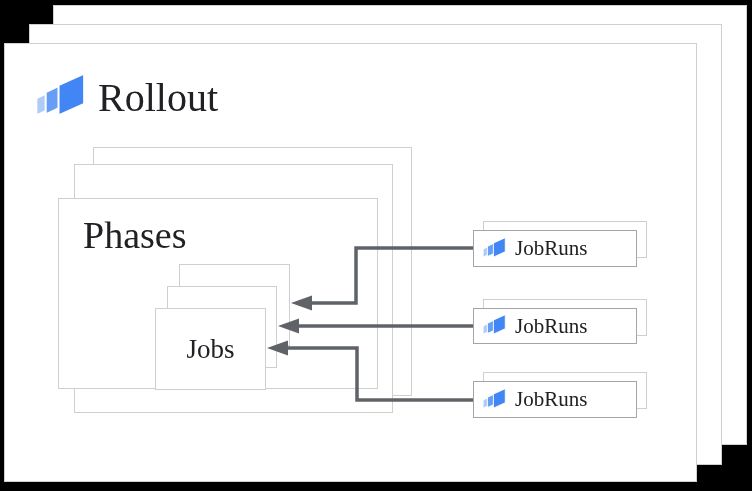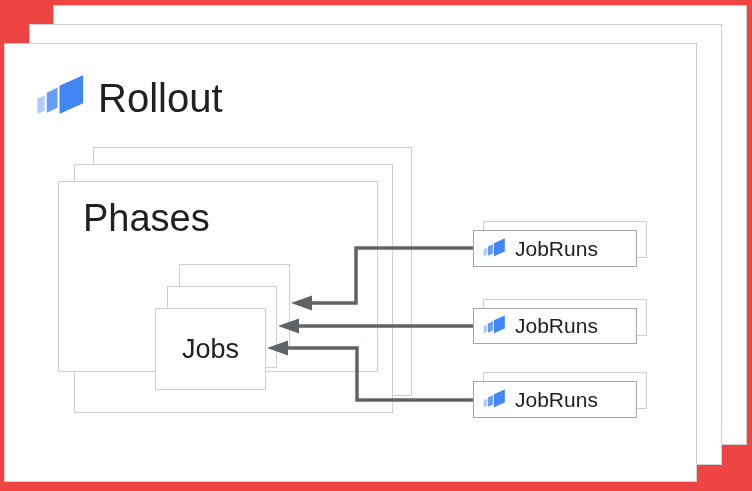--- a/index.html
+++ b/index.html
@@ -13,8 +13,8 @@
   }
   html,body{margin:0;padding:0;background:#fff;}
   .canvas{
-    position:relative;width:752px;height:491px;background:#ef4444;overflow:hidden;
-    font-family:Liberation Sans, sans-serif;color:var(--text-dark);
+    position:relative;width:752px;height:491px;background:#000000;overflow:hidden;
+    font-family:Liberation Serif, serif;color:var(--text-dark);
   }
   .box{position:absolute;background:#fff;border:1.5px solid var(--box-border);box-sizing:border-box;}
   

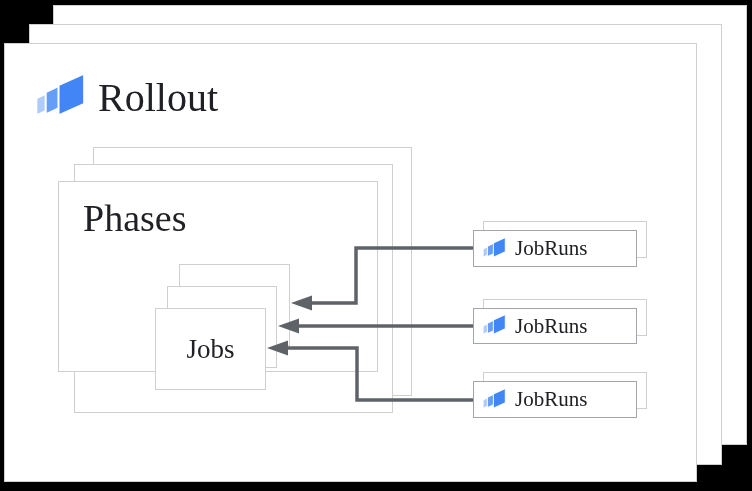--- a/index.html
+++ b/index.html
@@ -26,7 +26,7 @@
   
   .phases-l3{left:93px;top:147px;width:319px;height:249px;}
   .phases-l2{left:74px;top:164px;width:319px;height:249px;}
-  .phases-l1{left:58px;top:181px;width:320px;height:191px;}
+  .phases-l1{left:58px;top:198px;width:320px;height:191px;}
   .phases-title{position:absolute;left:24px;top:14px;font-size:38px;line-height:44px;}
   
   .jobs-l3{left:179px;top:264px;width:111px;height:82px;}

